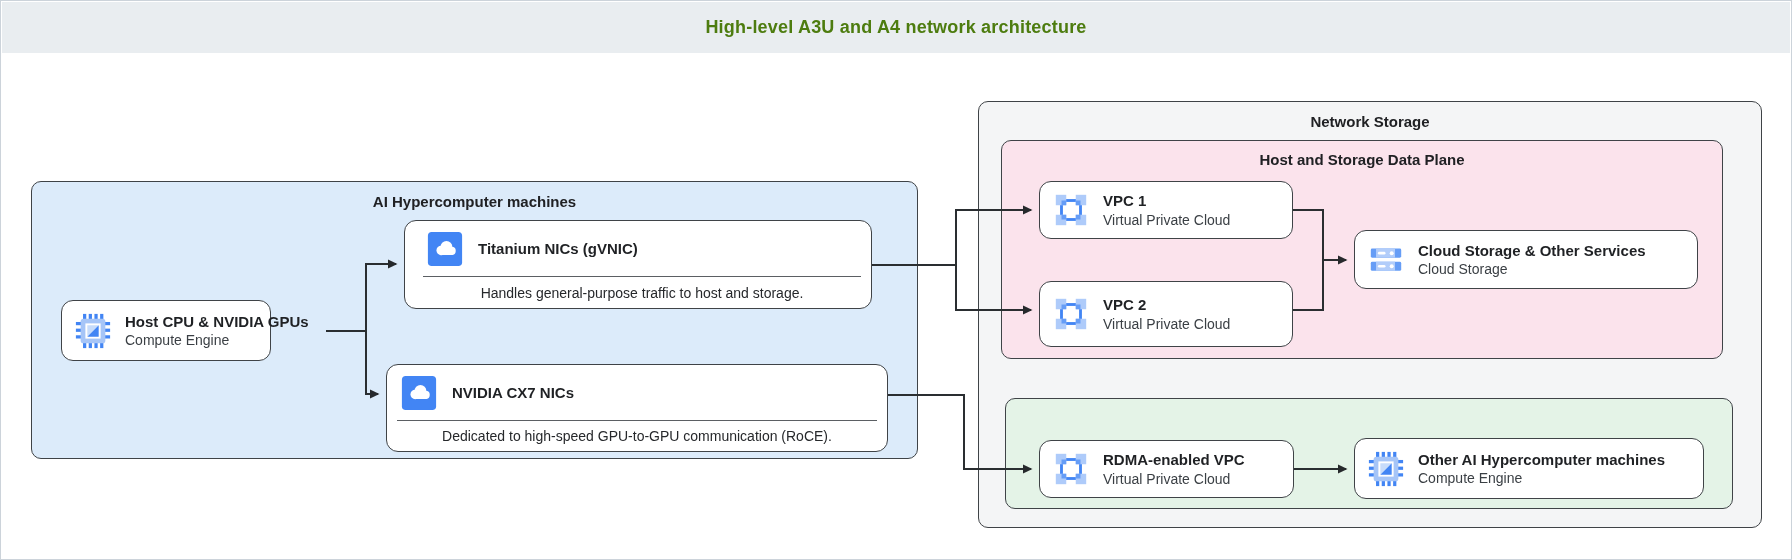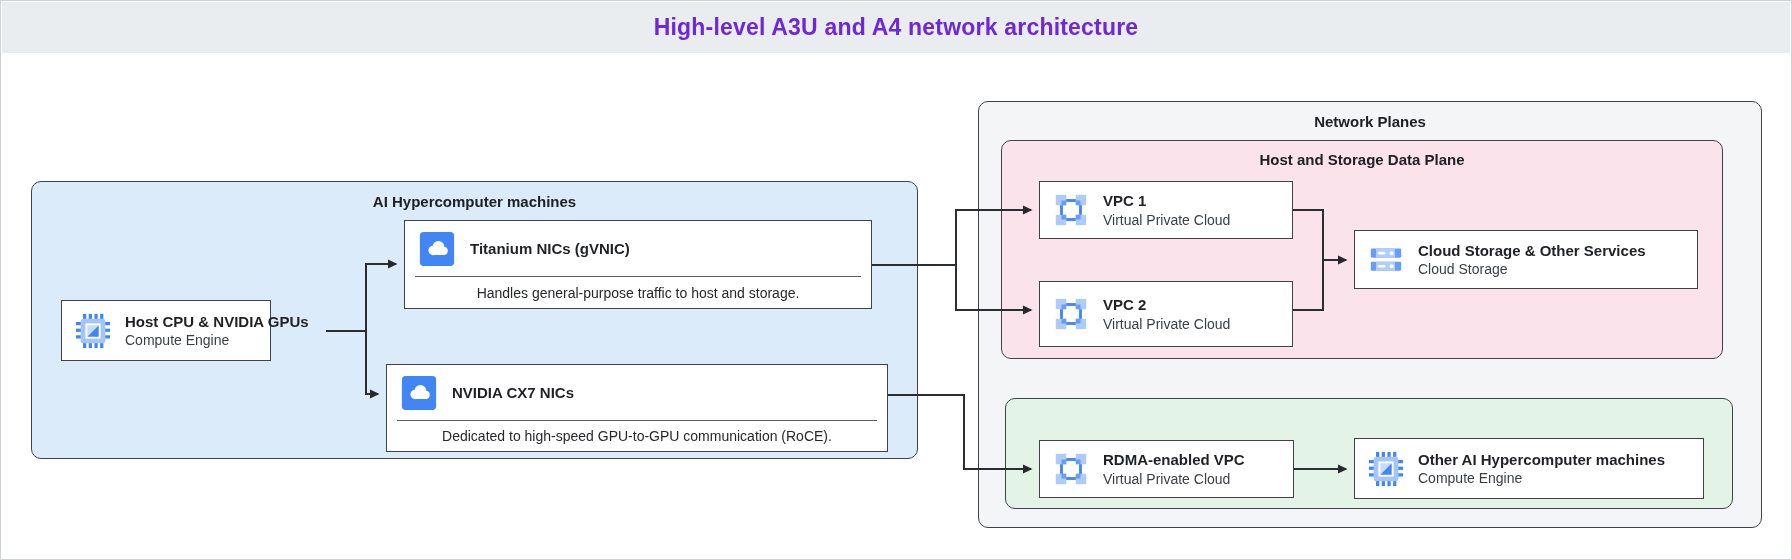--- a/index.html
+++ b/index.html
@@ -8,7 +8,7 @@
           border:1px solid #ccd3da;box-sizing:border-box;overflow:hidden;}
   .titlebar{position:absolute;left:1px;top:1px;right:1px;height:51px;background:#e9edf0;
             display:flex;align-items:center;justify-content:center;}
-  .titlebar .t{font-size:23px;font-weight:bold;color:#6d28d9;letter-spacing:.2px;}
+  .titlebar .t{font-size:18px;font-weight:bold;color:#4d7c0f;letter-spacing:.2px;}
   .container-box{position:absolute;border:1.7px solid #3f4347;border-radius:10px;
                  box-sizing:border-box;z-index:1;}
   .box-blue{background:#dcebfa;}

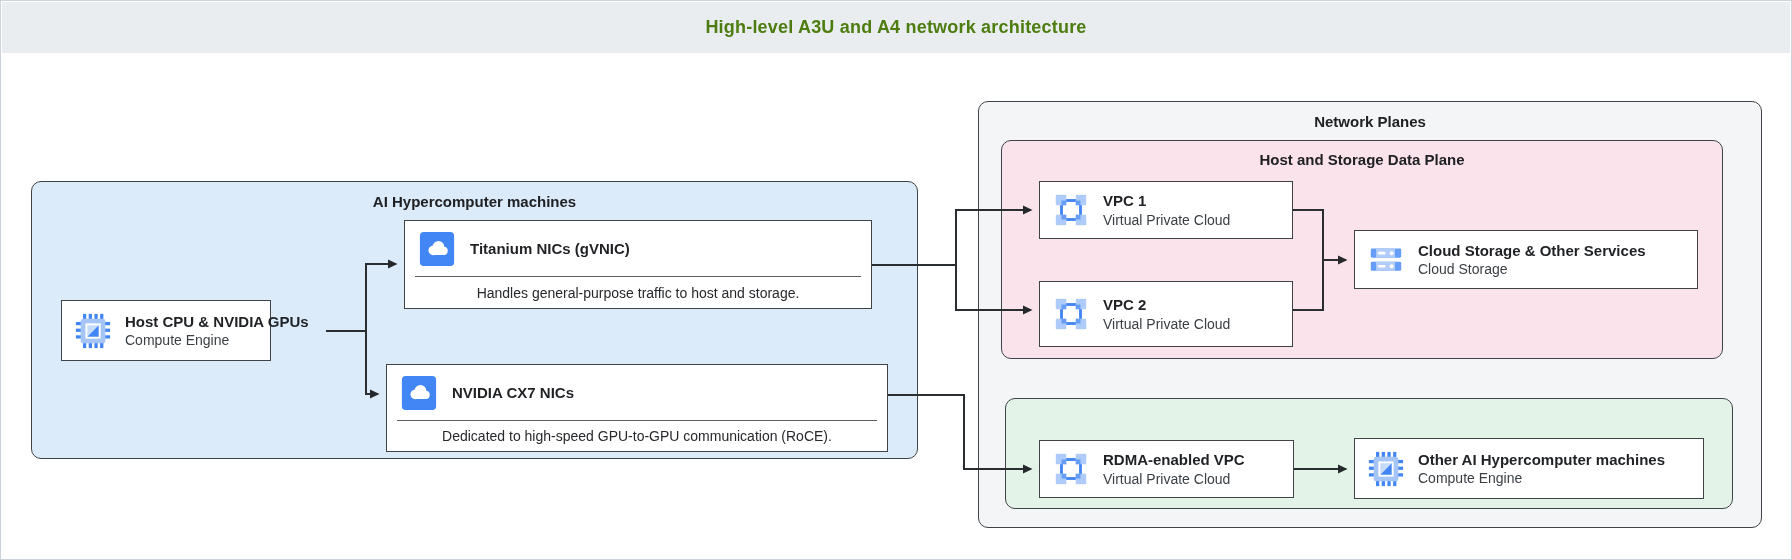--- a/index.html
+++ b/index.html
@@ -45,7 +45,7 @@
   <div class="container-label" style="top:192px;left:30px;width:887px;right:auto;">AI Hypercomputer machines</div>
 
   <div class="container-box box-gray" style="left:977px;top:100px;width:784px;height:427px;"></div>
-  <div class="container-label" style="top:112px;left:977px;width:784px;right:auto;">Network Planes</div>
+  <div class="container-label" style="top:112px;left:977px;width:784px;right:auto;">Network Storage</div>
 
   <div class="container-box box-pink" style="left:1000px;top:139px;width:722px;height:219px;"></div>
   <div class="container-label" style="top:150px;left:1000px;width:722px;right:auto;">Host and Storage Data Plane</div>

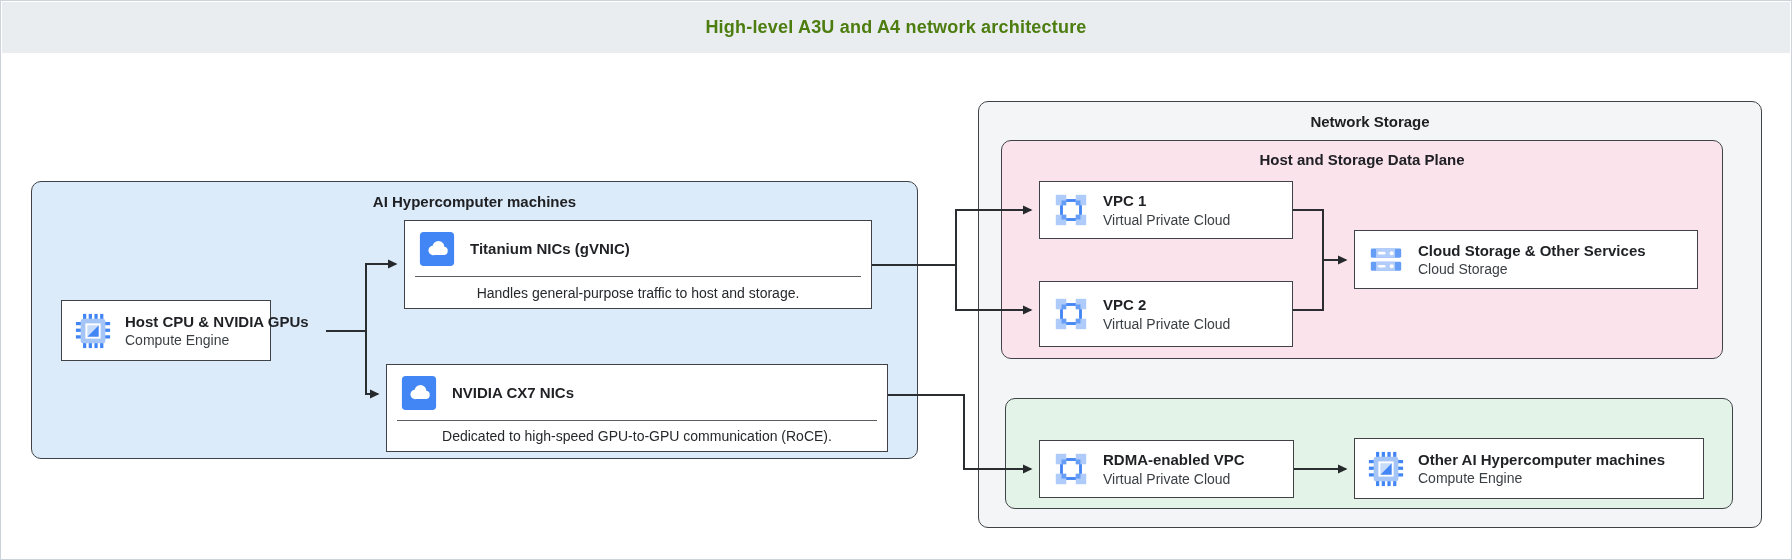--- a/index.html
+++ b/index.html
@@ -17,7 +17,7 @@
   .box-green{background:#e4f3e7;}
   .container-label{position:absolute;left:0;right:0;text-align:center;font-size:15px;
                    font-weight:bold;color:#202124;z-index:2;}
-  .node{position:absolute;background:#fff;border:1.6px solid #3f4347;border-radius:0;
+  .node{position:absolute;background:#fff;border:1.6px solid #3f4347;border-radius:12px;
         box-sizing:border-box;display:flex;align-items:center;gap:13px;padding:0 12px;
         z-index:3;}
   .node .txt{display:flex;flex-direction:column;justify-content:center;line-height:1.3;}

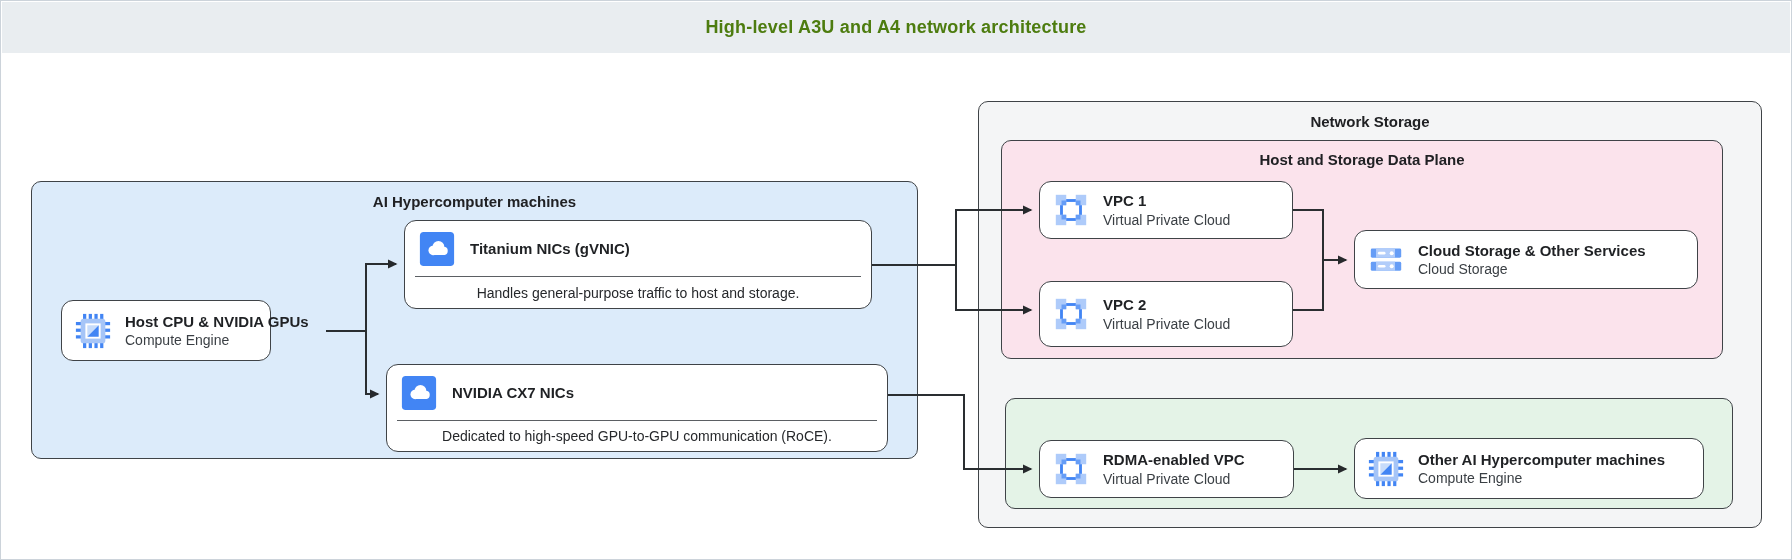--- a/index.html
+++ b/index.html
@@ -101,7 +101,7 @@
     </div>
   </div>
 
-  <div class="node nic-node" style="left:403px;top:219px;width:468px;height:89px;">
+  <div class="node nic-node" style="left:403px;top:219px;width:468px;height:89px;padding-left:8px;">
     <div class="nic-head">
       <svg class="icon" width="38" height="38" viewBox="0 0 40 40">
         <rect x="2" y="2" width="36" height="36" rx="4" fill="#4285f4"></rect>

